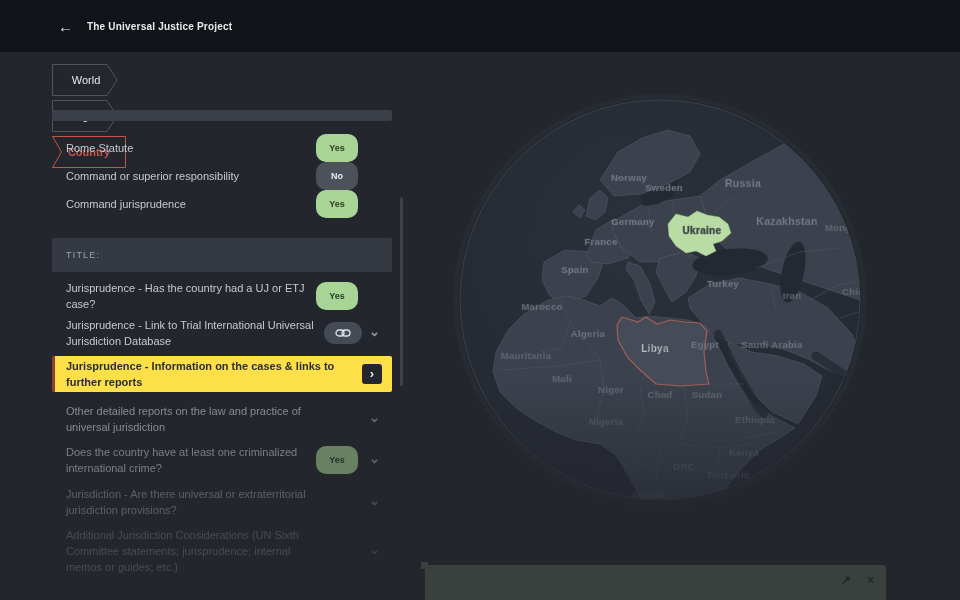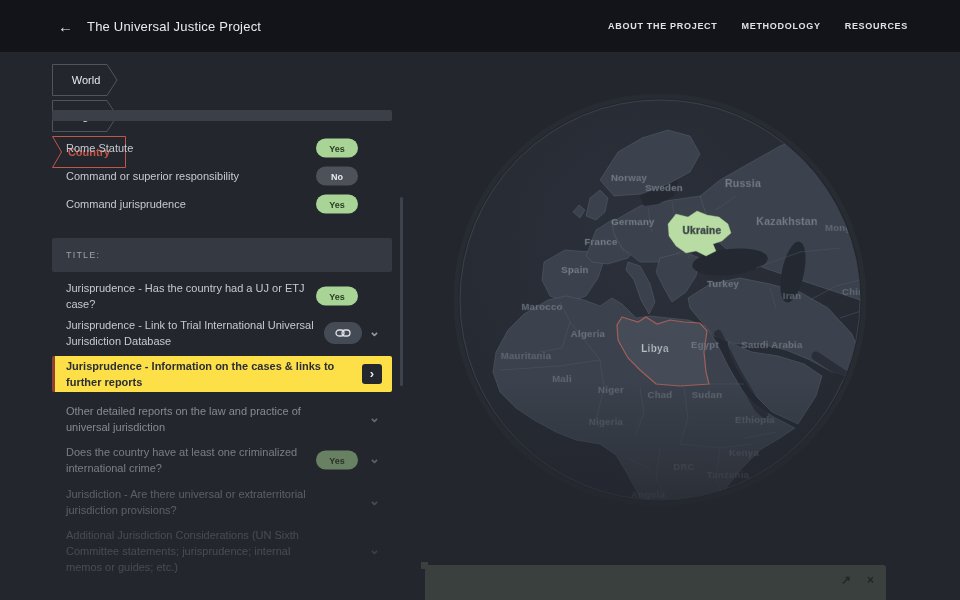--- a/index.html
+++ b/index.html
@@ -10,7 +10,7 @@
   header{position:absolute;left:0;top:0;width:960px;height:52px;background:#121419;display:flex;align-items:center;justify-content:space-between;}
   .header-left{display:flex;align-items:center;gap:14px;padding-left:58px;}
   .back{color:#e8eaec;font-size:15px;cursor:pointer;line-height:1;}
-  .app-title{color:#e8eaec;font-size:13px;font-weight:normal;letter-spacing:.2px;}
+  .app-title{color:#e8eaec;font-size:10px;font-weight:bold;letter-spacing:.2px;}
   nav{display:flex;gap:24px;padding-right:52px;}
   nav span{color:#dfe2e6;font-size:9px;font-weight:bold;letter-spacing:.7px;cursor:pointer;}
 

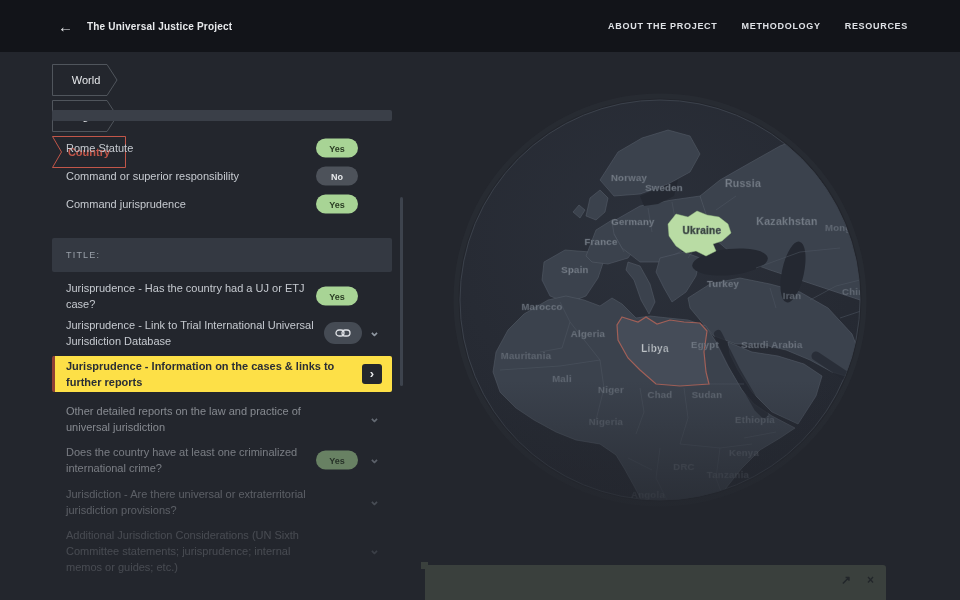--- a/index.html
+++ b/index.html
@@ -62,11 +62,6 @@
       <span class="back">←</span>
       <span class="app-title">The Universal Justice Project</span>
     </div>
-    <nav>
-      <span>ABOUT THE PROJECT</span>
-      <span>METHODOLOGY</span>
-      <span>RESOURCES</span>
-    </nav>
   </header>
 
   <div class="breadcrumb">

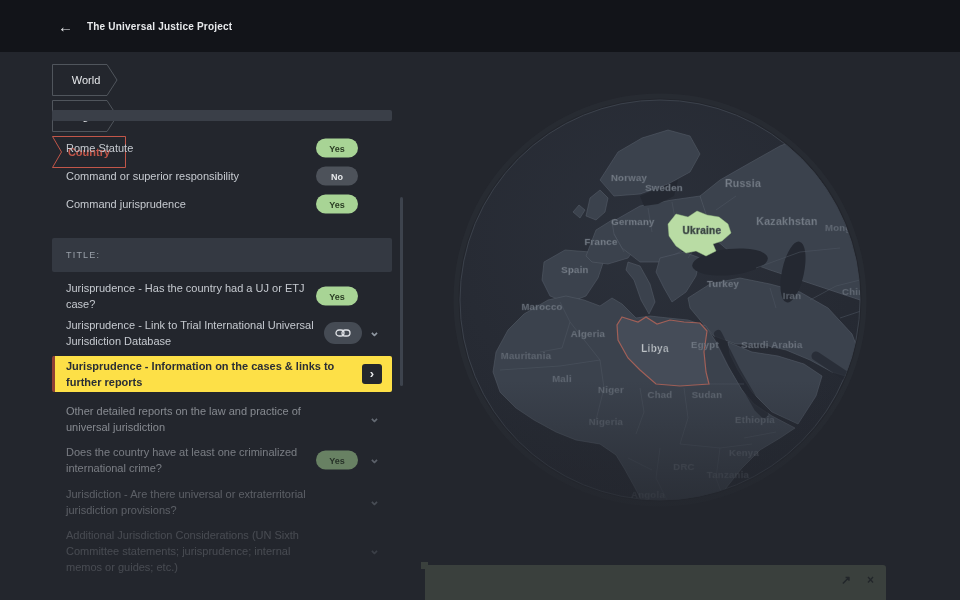--- a/index.html
+++ b/index.html
@@ -26,7 +26,7 @@
   .top-bar{height:11px;background:#3a3f48;border-radius:2px;margin-bottom:13px;}
   .row{position:relative;min-height:28px;display:flex;align-items:center;cursor:pointer;}
   .row-label{color:#c6cad0;font-size:11px;line-height:16px;max-width:256px;}
-  .badge{position:absolute;right:34px;top:50%;transform:translateY(-50%);min-width:24px;padding:0 9px;height:19px;border-radius:10px;display:flex;align-items:center;justify-content:center;font-size:9px;font-weight:bold;}
+  .badge{position:absolute;right:34px;top:50%;transform:translateY(-50%);min-width:24px;padding:0 9px;height:28px;border-radius:10px;display:flex;align-items:center;justify-content:center;font-size:9px;font-weight:bold;}
   .badge.yes{background:#a8d495;color:#2b3d24;}
   .badge.no{background:#4d525a;color:#e8eaec;}
   .chev{position:absolute;right:12px;top:50%;transform:translateY(-62%);color:#9098a2;font-size:13px;font-weight:bold;}

